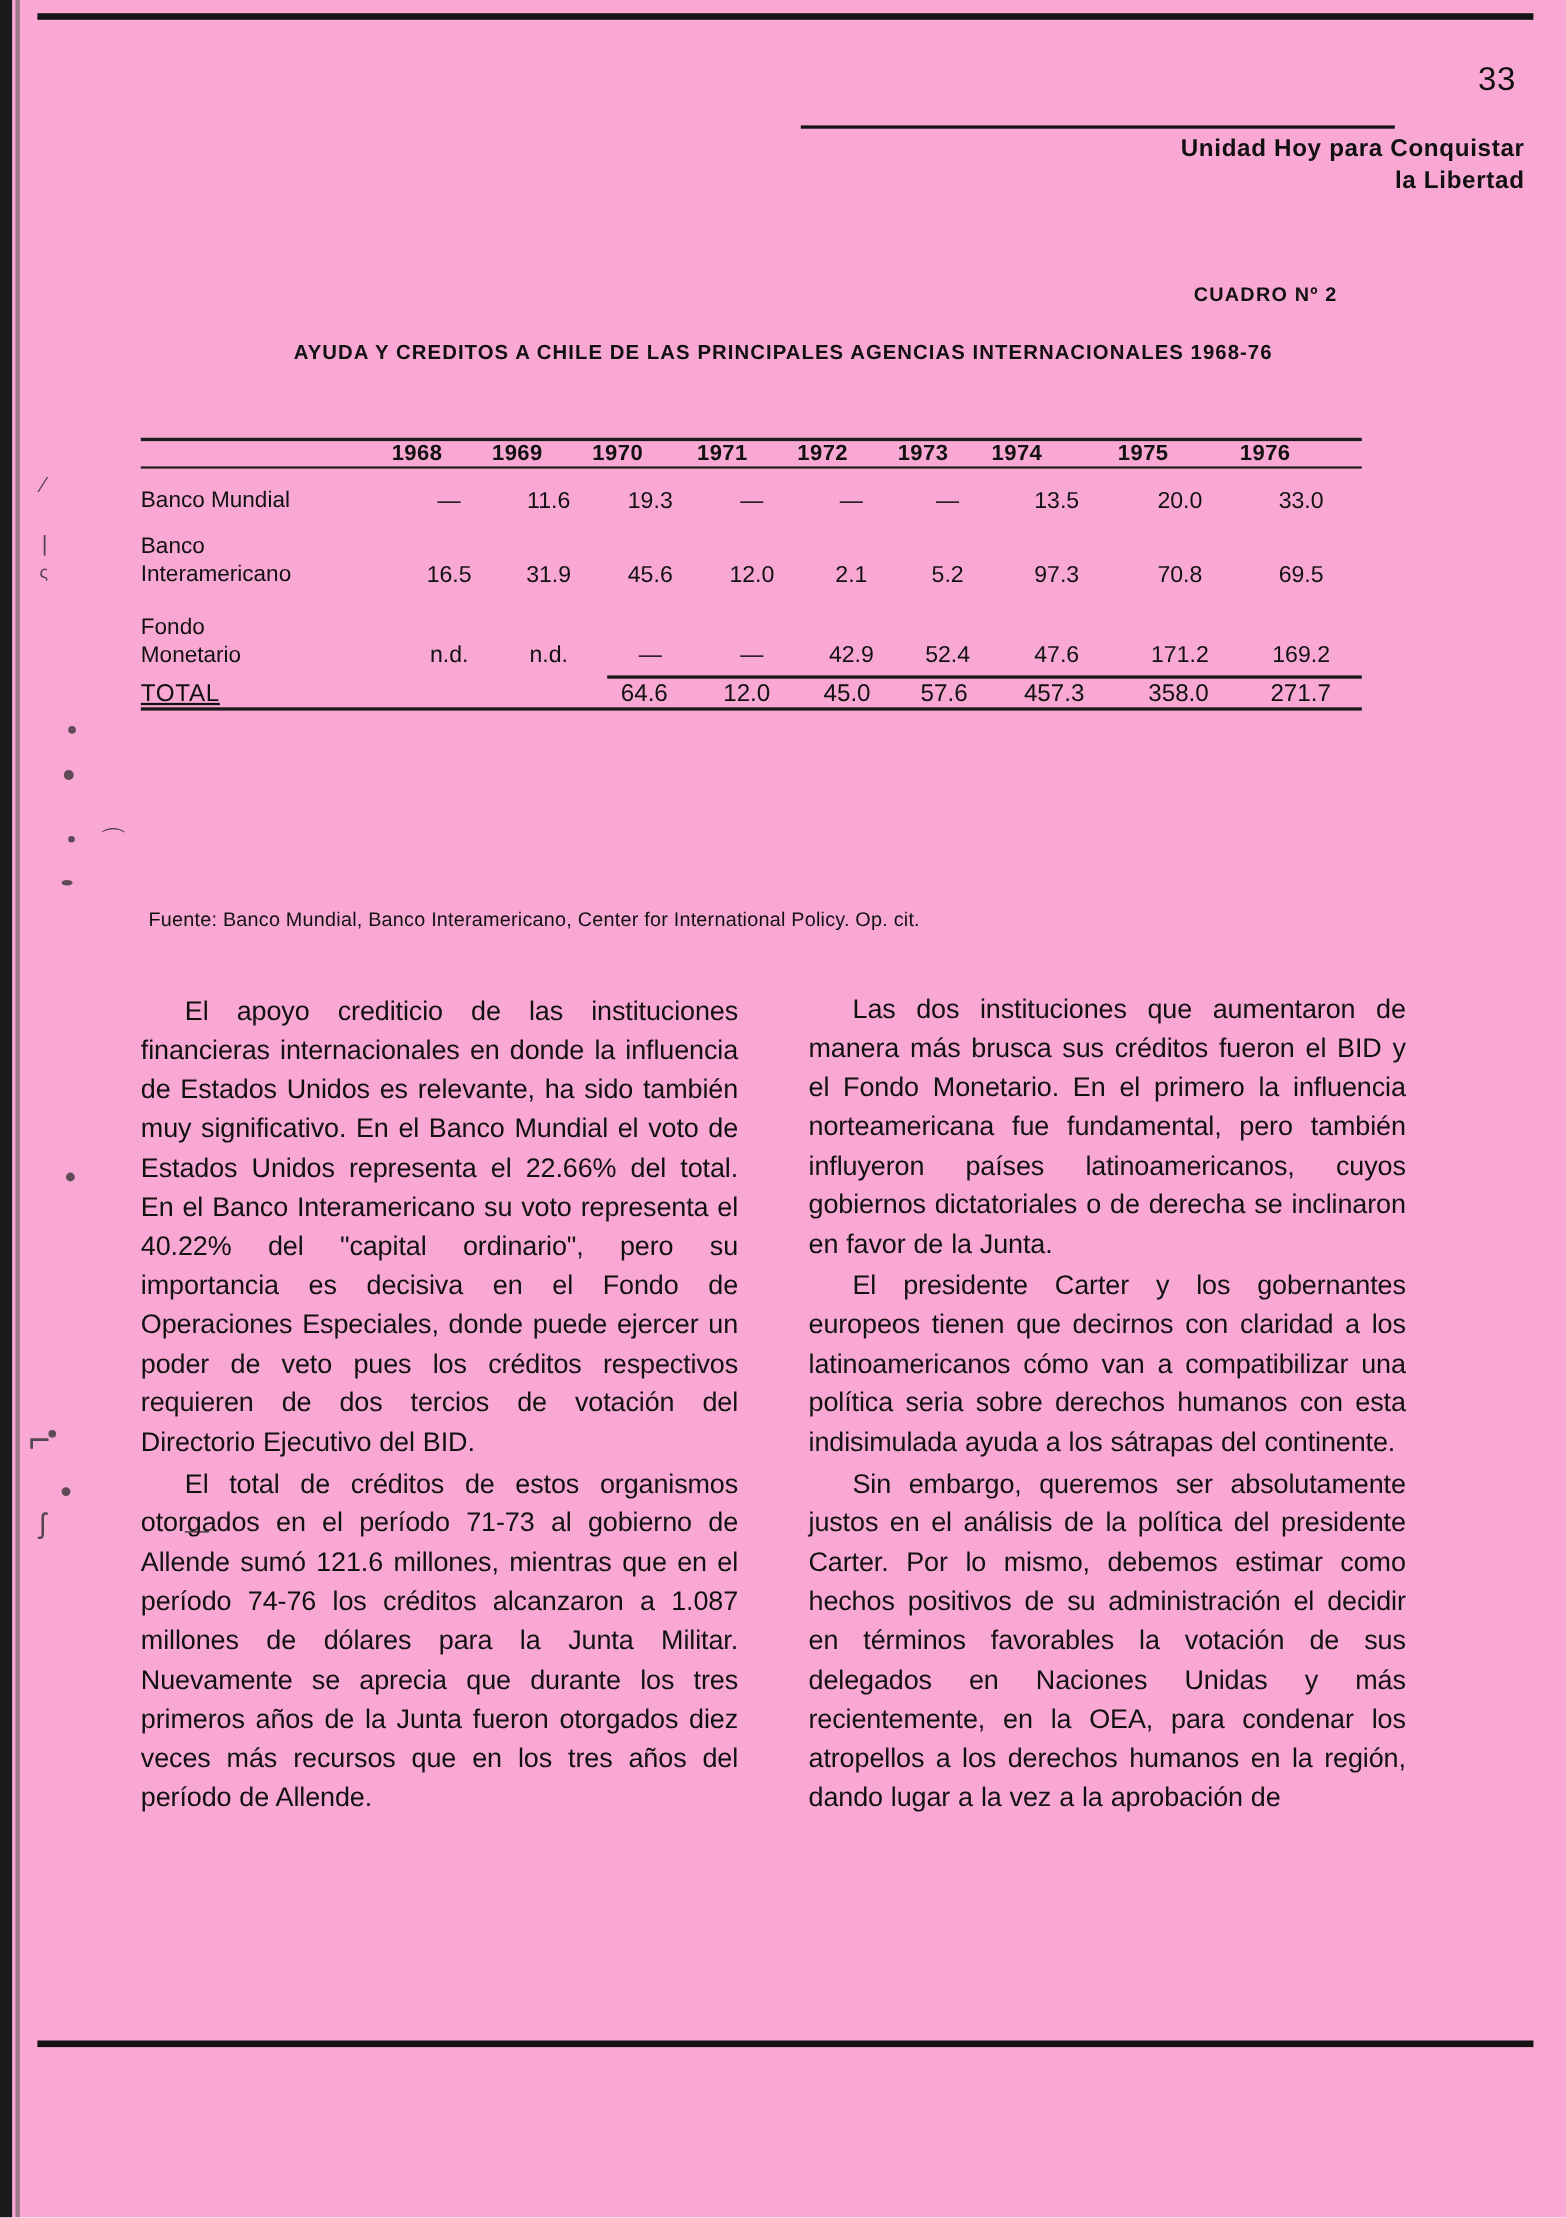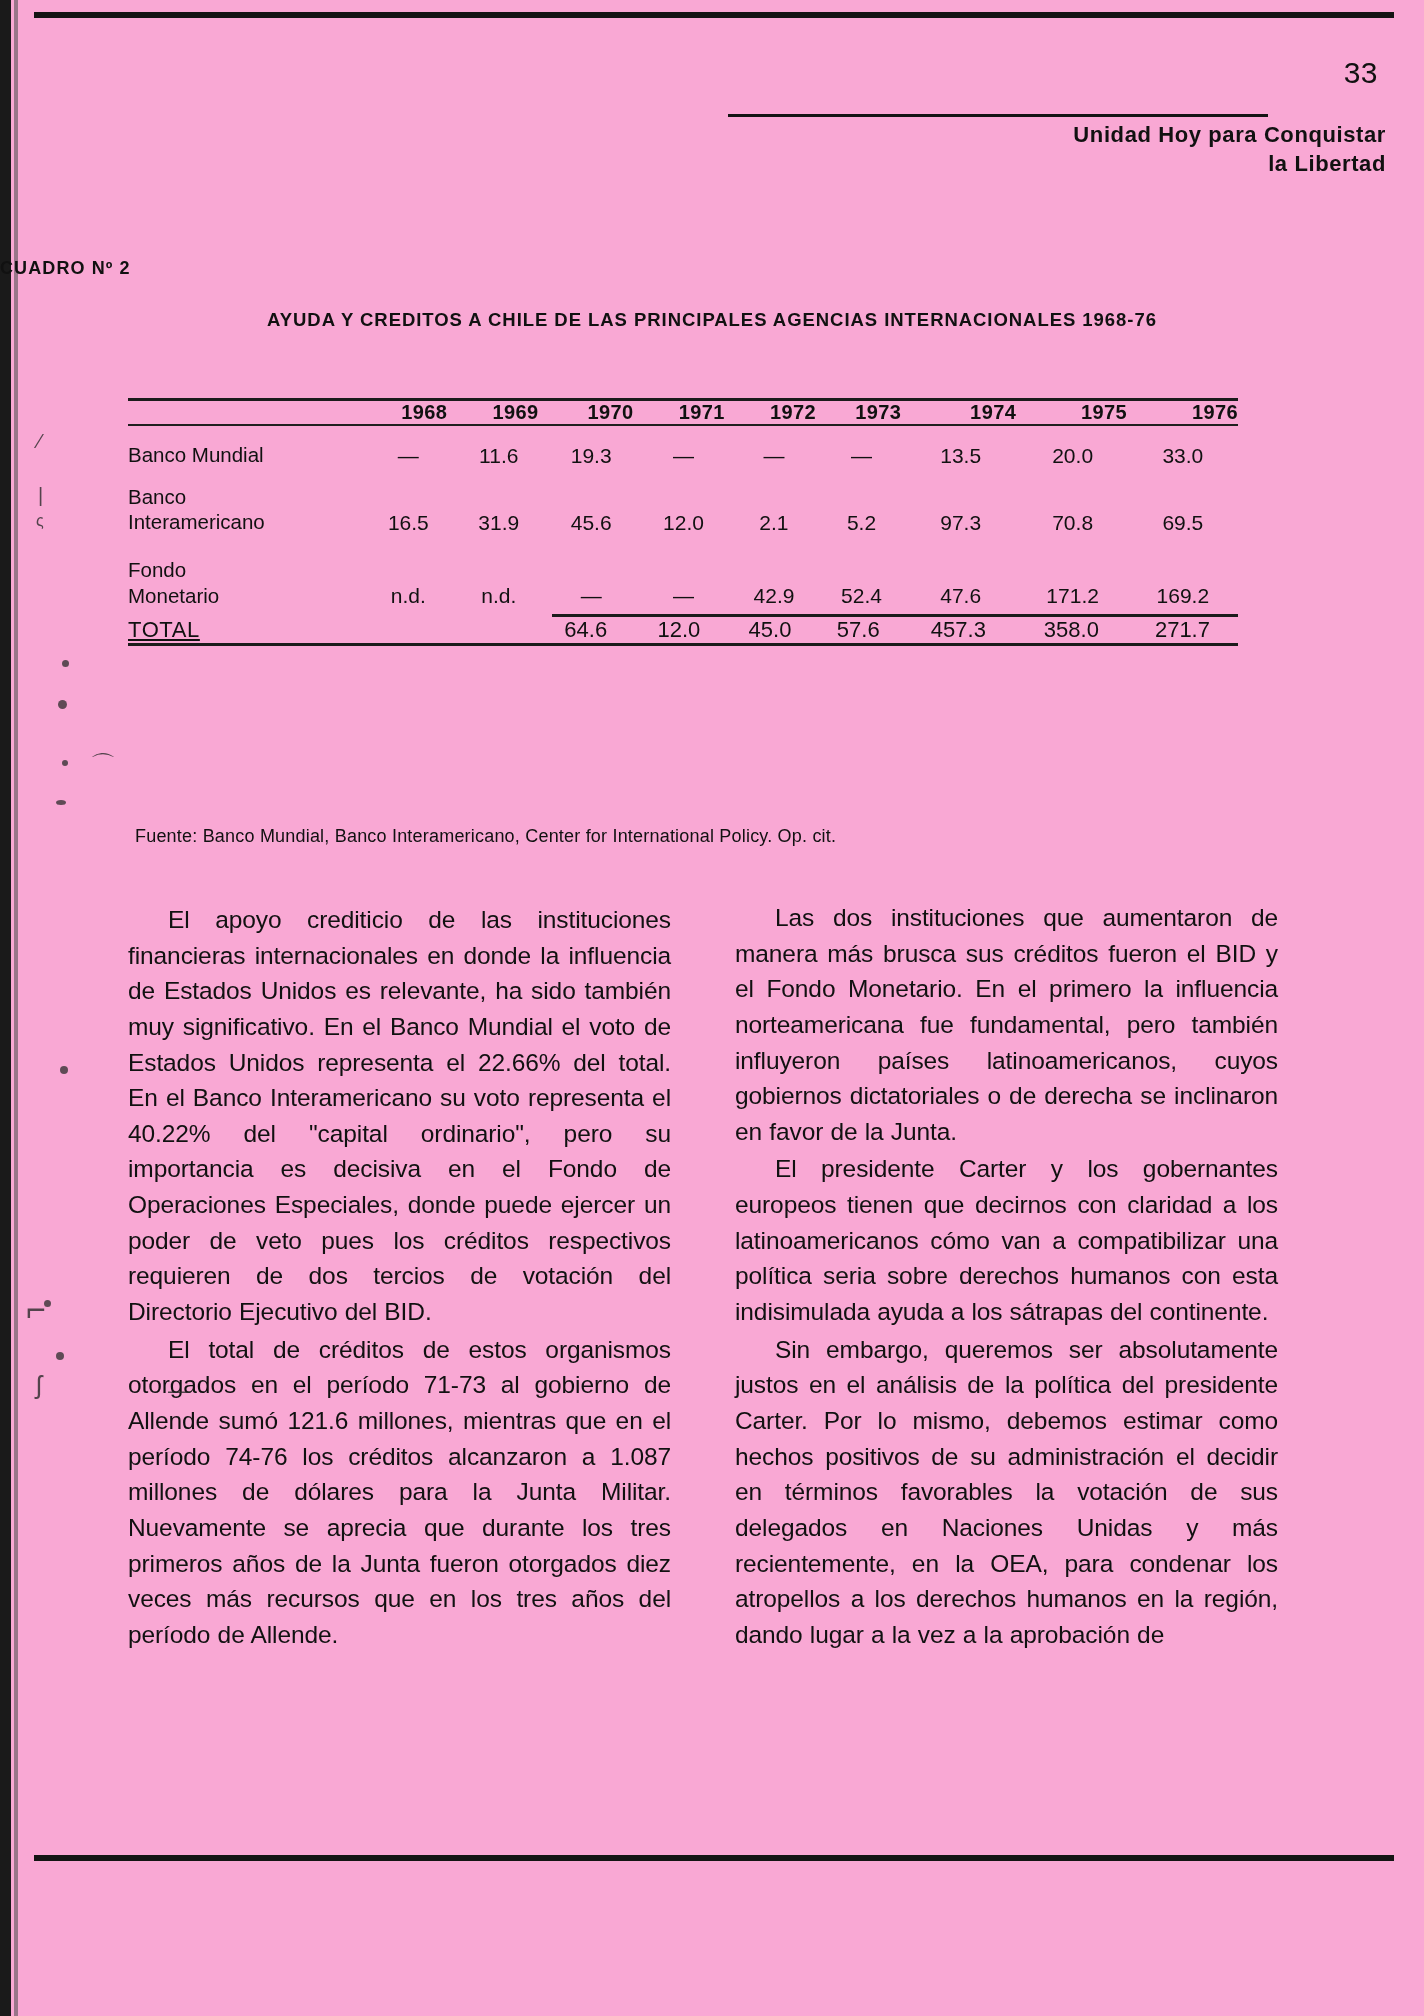--- a/index.html
+++ b/index.html
@@ -79,7 +79,7 @@
     position: absolute;
     left: 0; top: 258px;
     width: 1216px;
-    text-align: left;
+    text-align: right;
     font-weight: bold;
     font-size: 18px;
     letter-spacing: 1.1px;

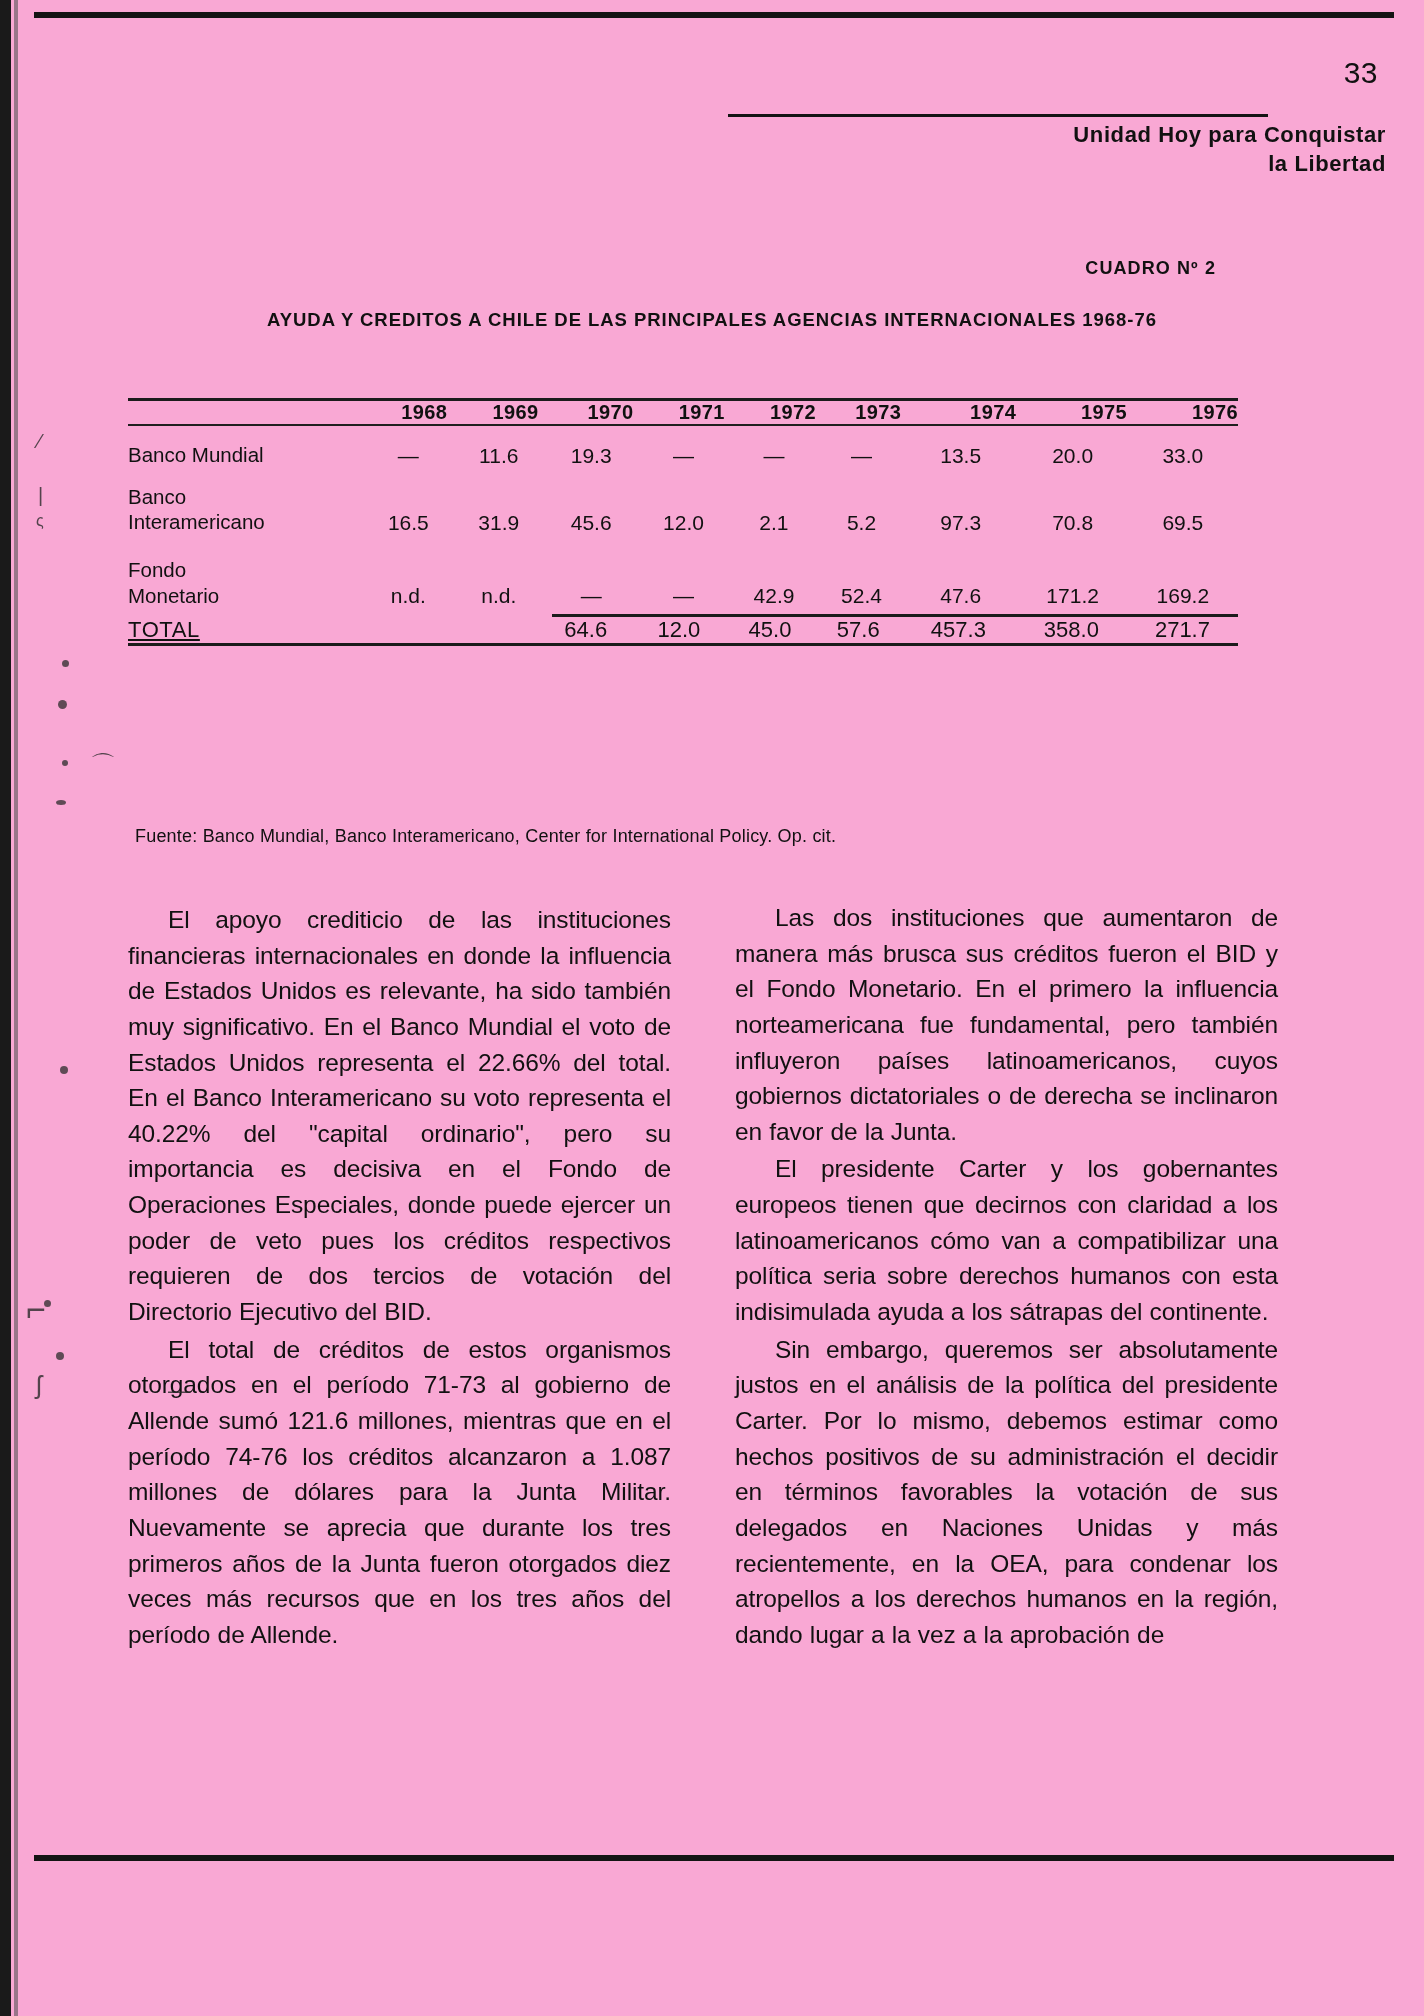--- a/index.html
+++ b/index.html
@@ -120,7 +120,7 @@
   .yearhead th {
     font-weight: bold;
     font-size: 20px;
-    text-align: right;
+    text-align: left;
     padding: 16px 0 14px 0;
     letter-spacing: .4px;
   }

